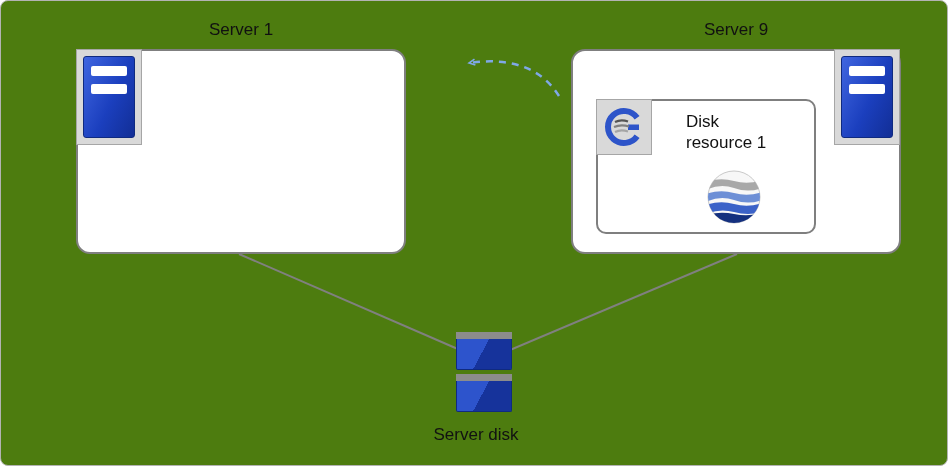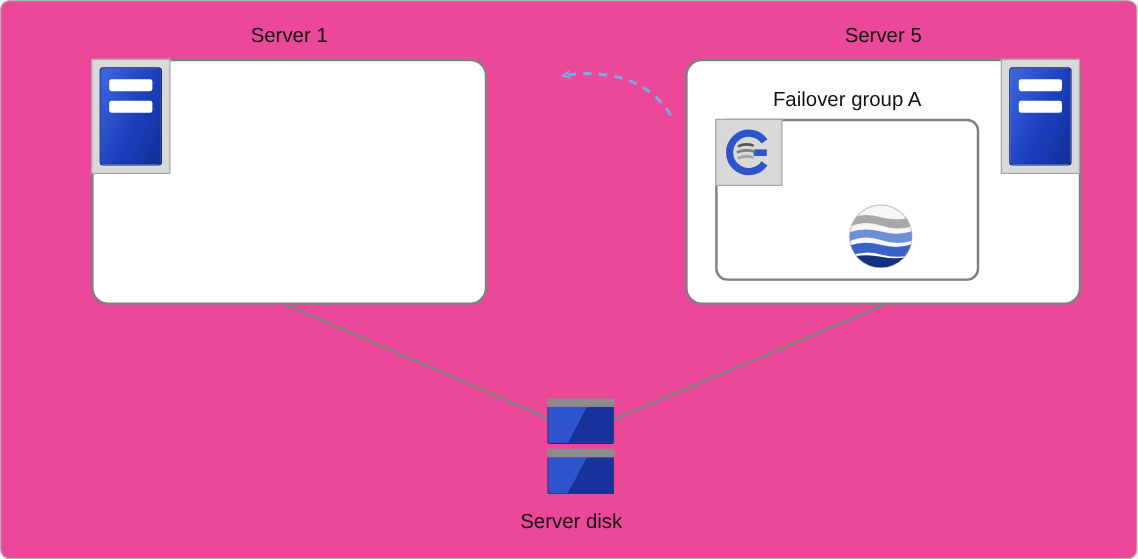--- a/index.html
+++ b/index.html
@@ -8,7 +8,7 @@
     position: relative;
     width: 948px;
     height: 466px;
-    background: #ec4899;
+    background: #4d7c0f;
     border: 1px solid #b3b3b3;
     border-radius: 8px;
     overflow: hidden;

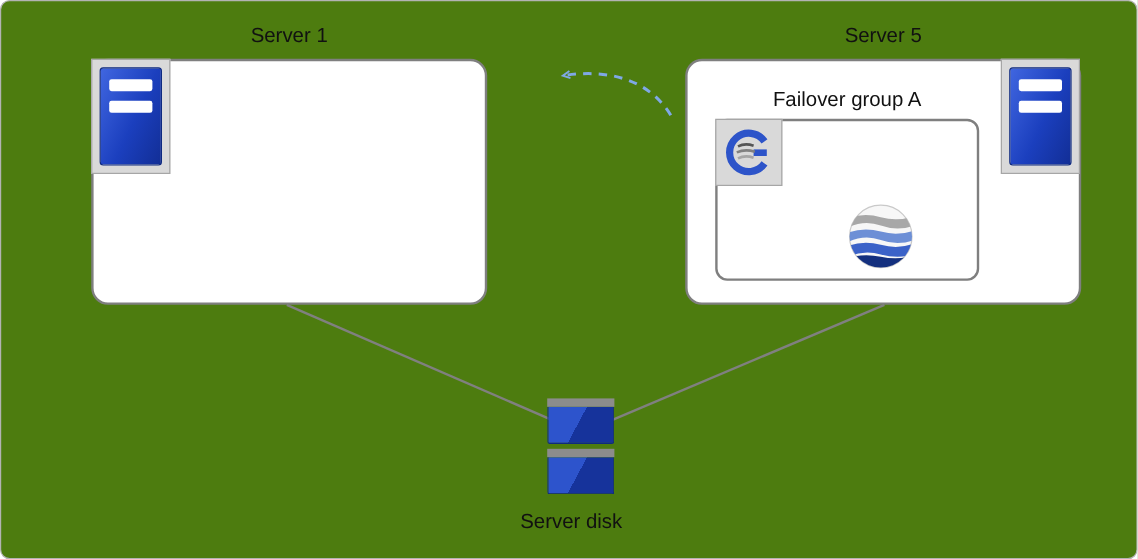--- a/index.html
+++ b/index.html
@@ -131,7 +131,7 @@
 <div class="canvas">
 
   <div class="label center server1-title">Server 1</div>
-  <div class="label center server2-title">Server 5</div>
+  <div class="label center server2-title">Server 9</div>
 
   <div class="node-box server1-box"></div>
   <div class="node-box server2-box"></div>

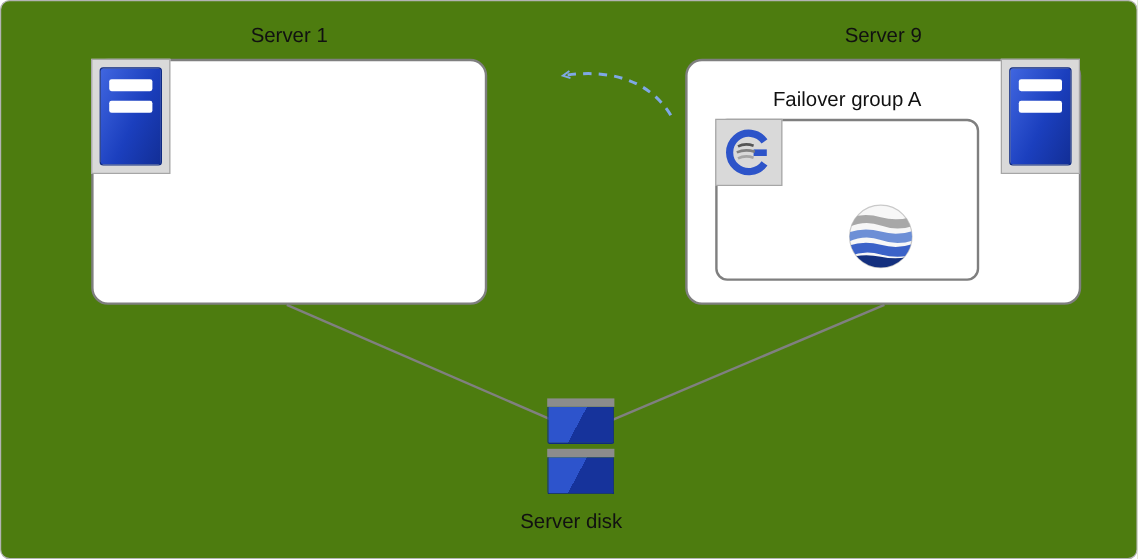--- a/index.html
+++ b/index.html
@@ -137,7 +137,6 @@
   <div class="node-box server2-box"></div>
 
   <div class="group-box"></div>
-  <div class="label center group-title">Failover group A</div>
 
   <div class="server-icon s1">
     <div class="server-panel">

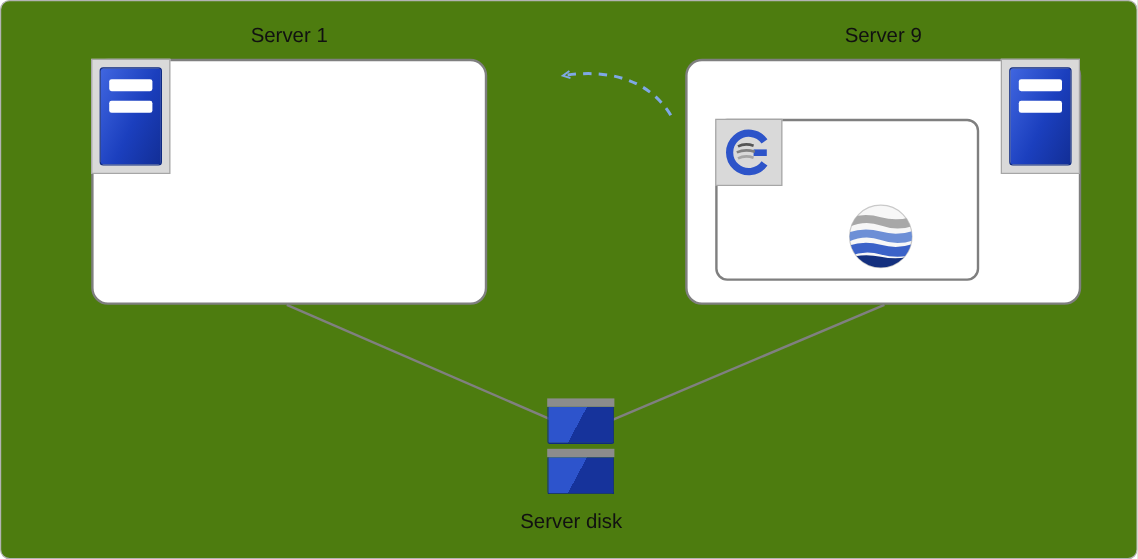--- a/index.html
+++ b/index.html
@@ -137,6 +137,7 @@
   <div class="node-box server2-box"></div>
 
   <div class="group-box"></div>
+  <div class="label disk-res-label">Disk resource 1</div>
 
   <div class="server-icon s1">
     <div class="server-panel">

